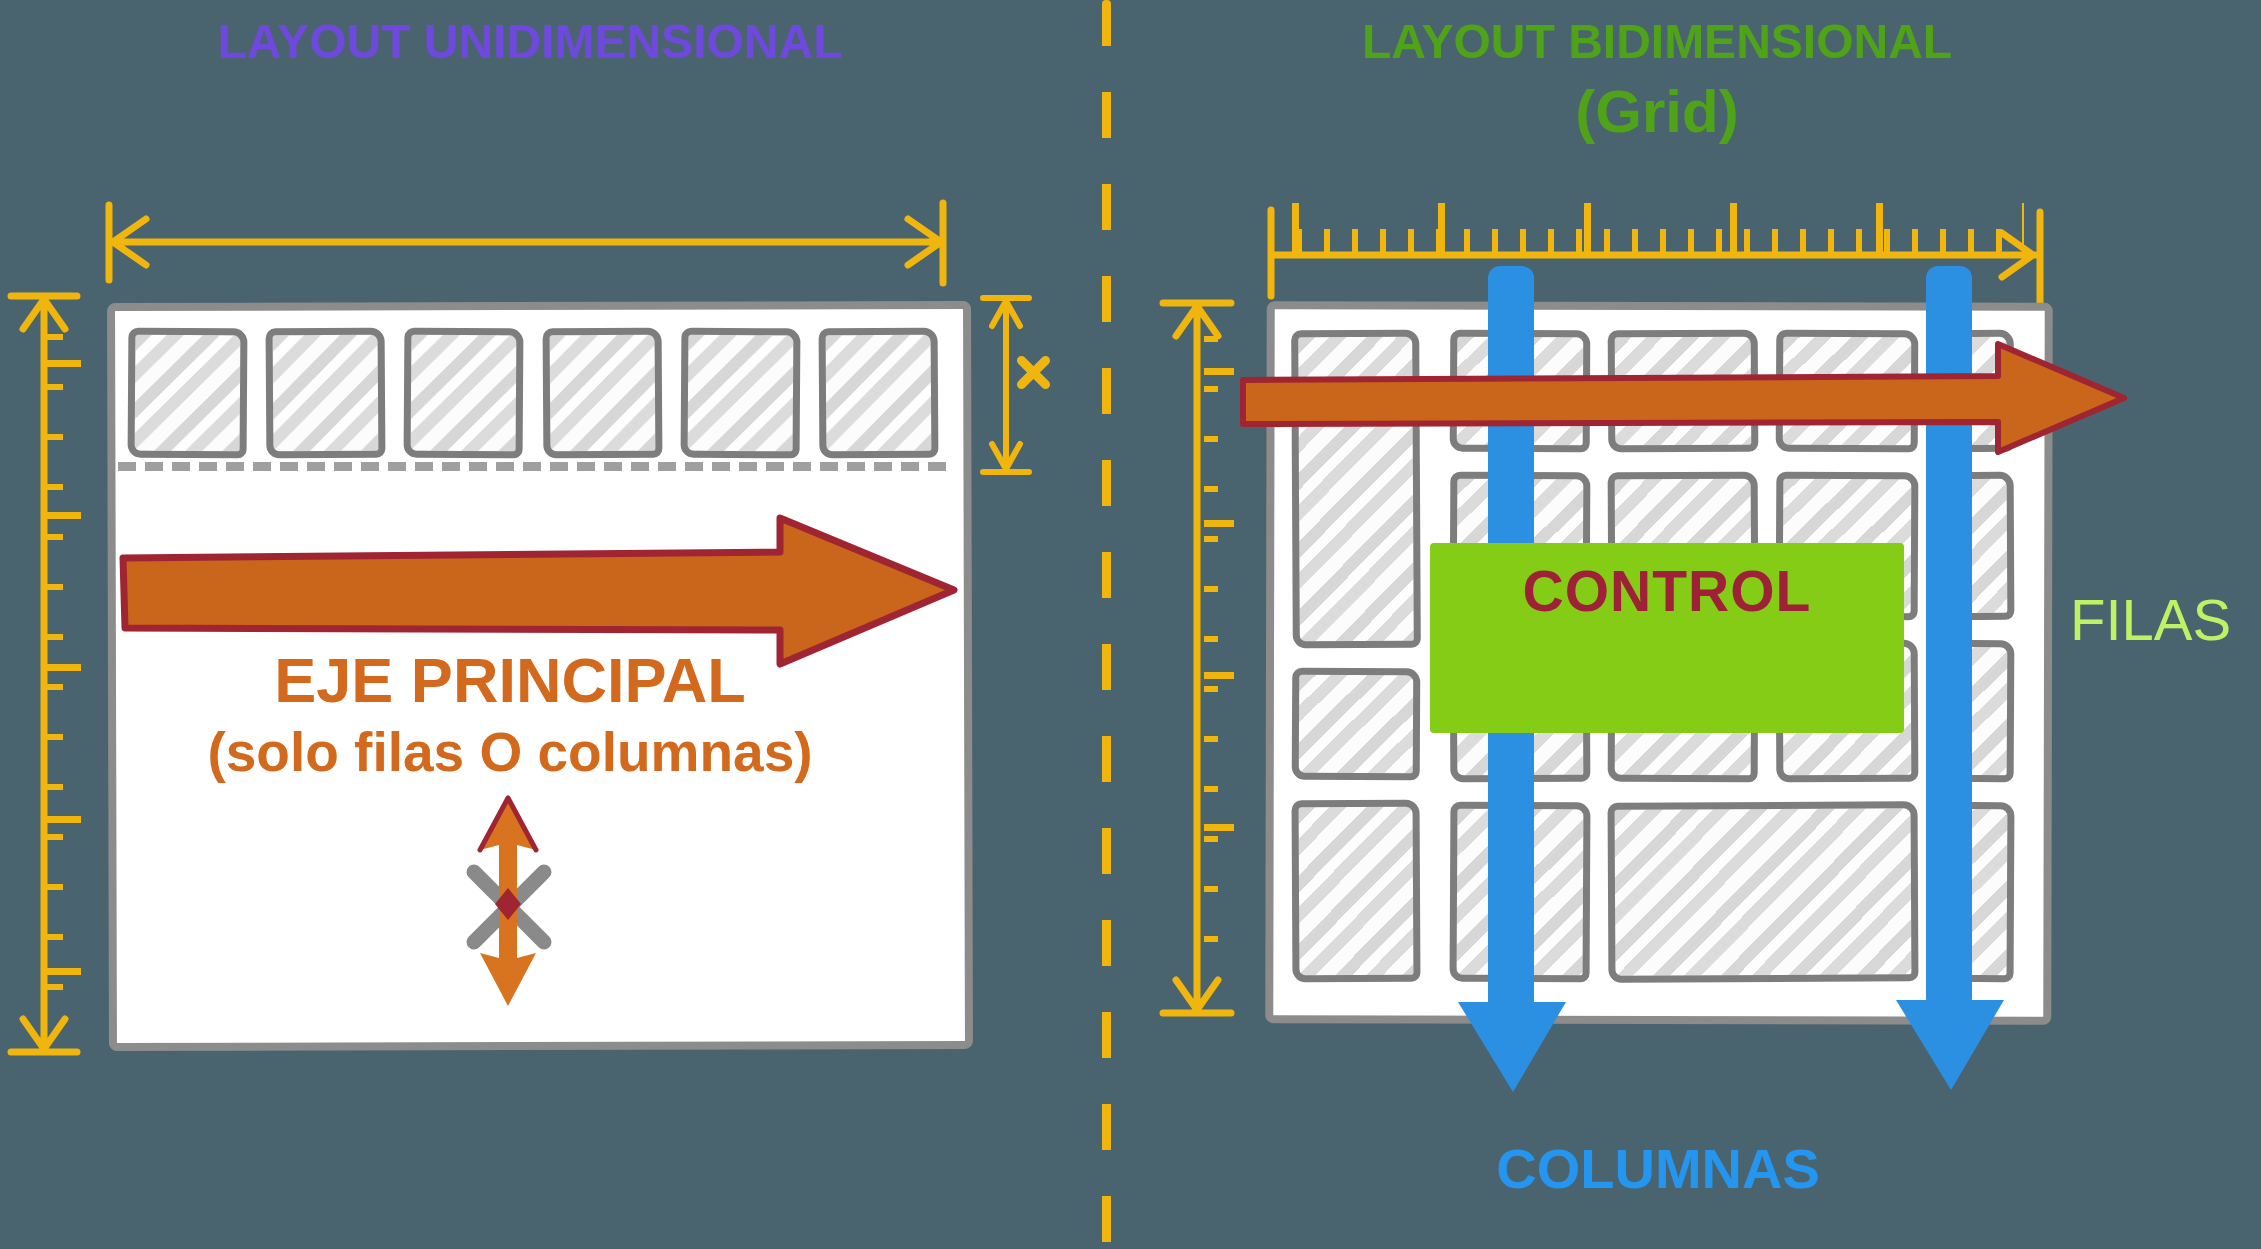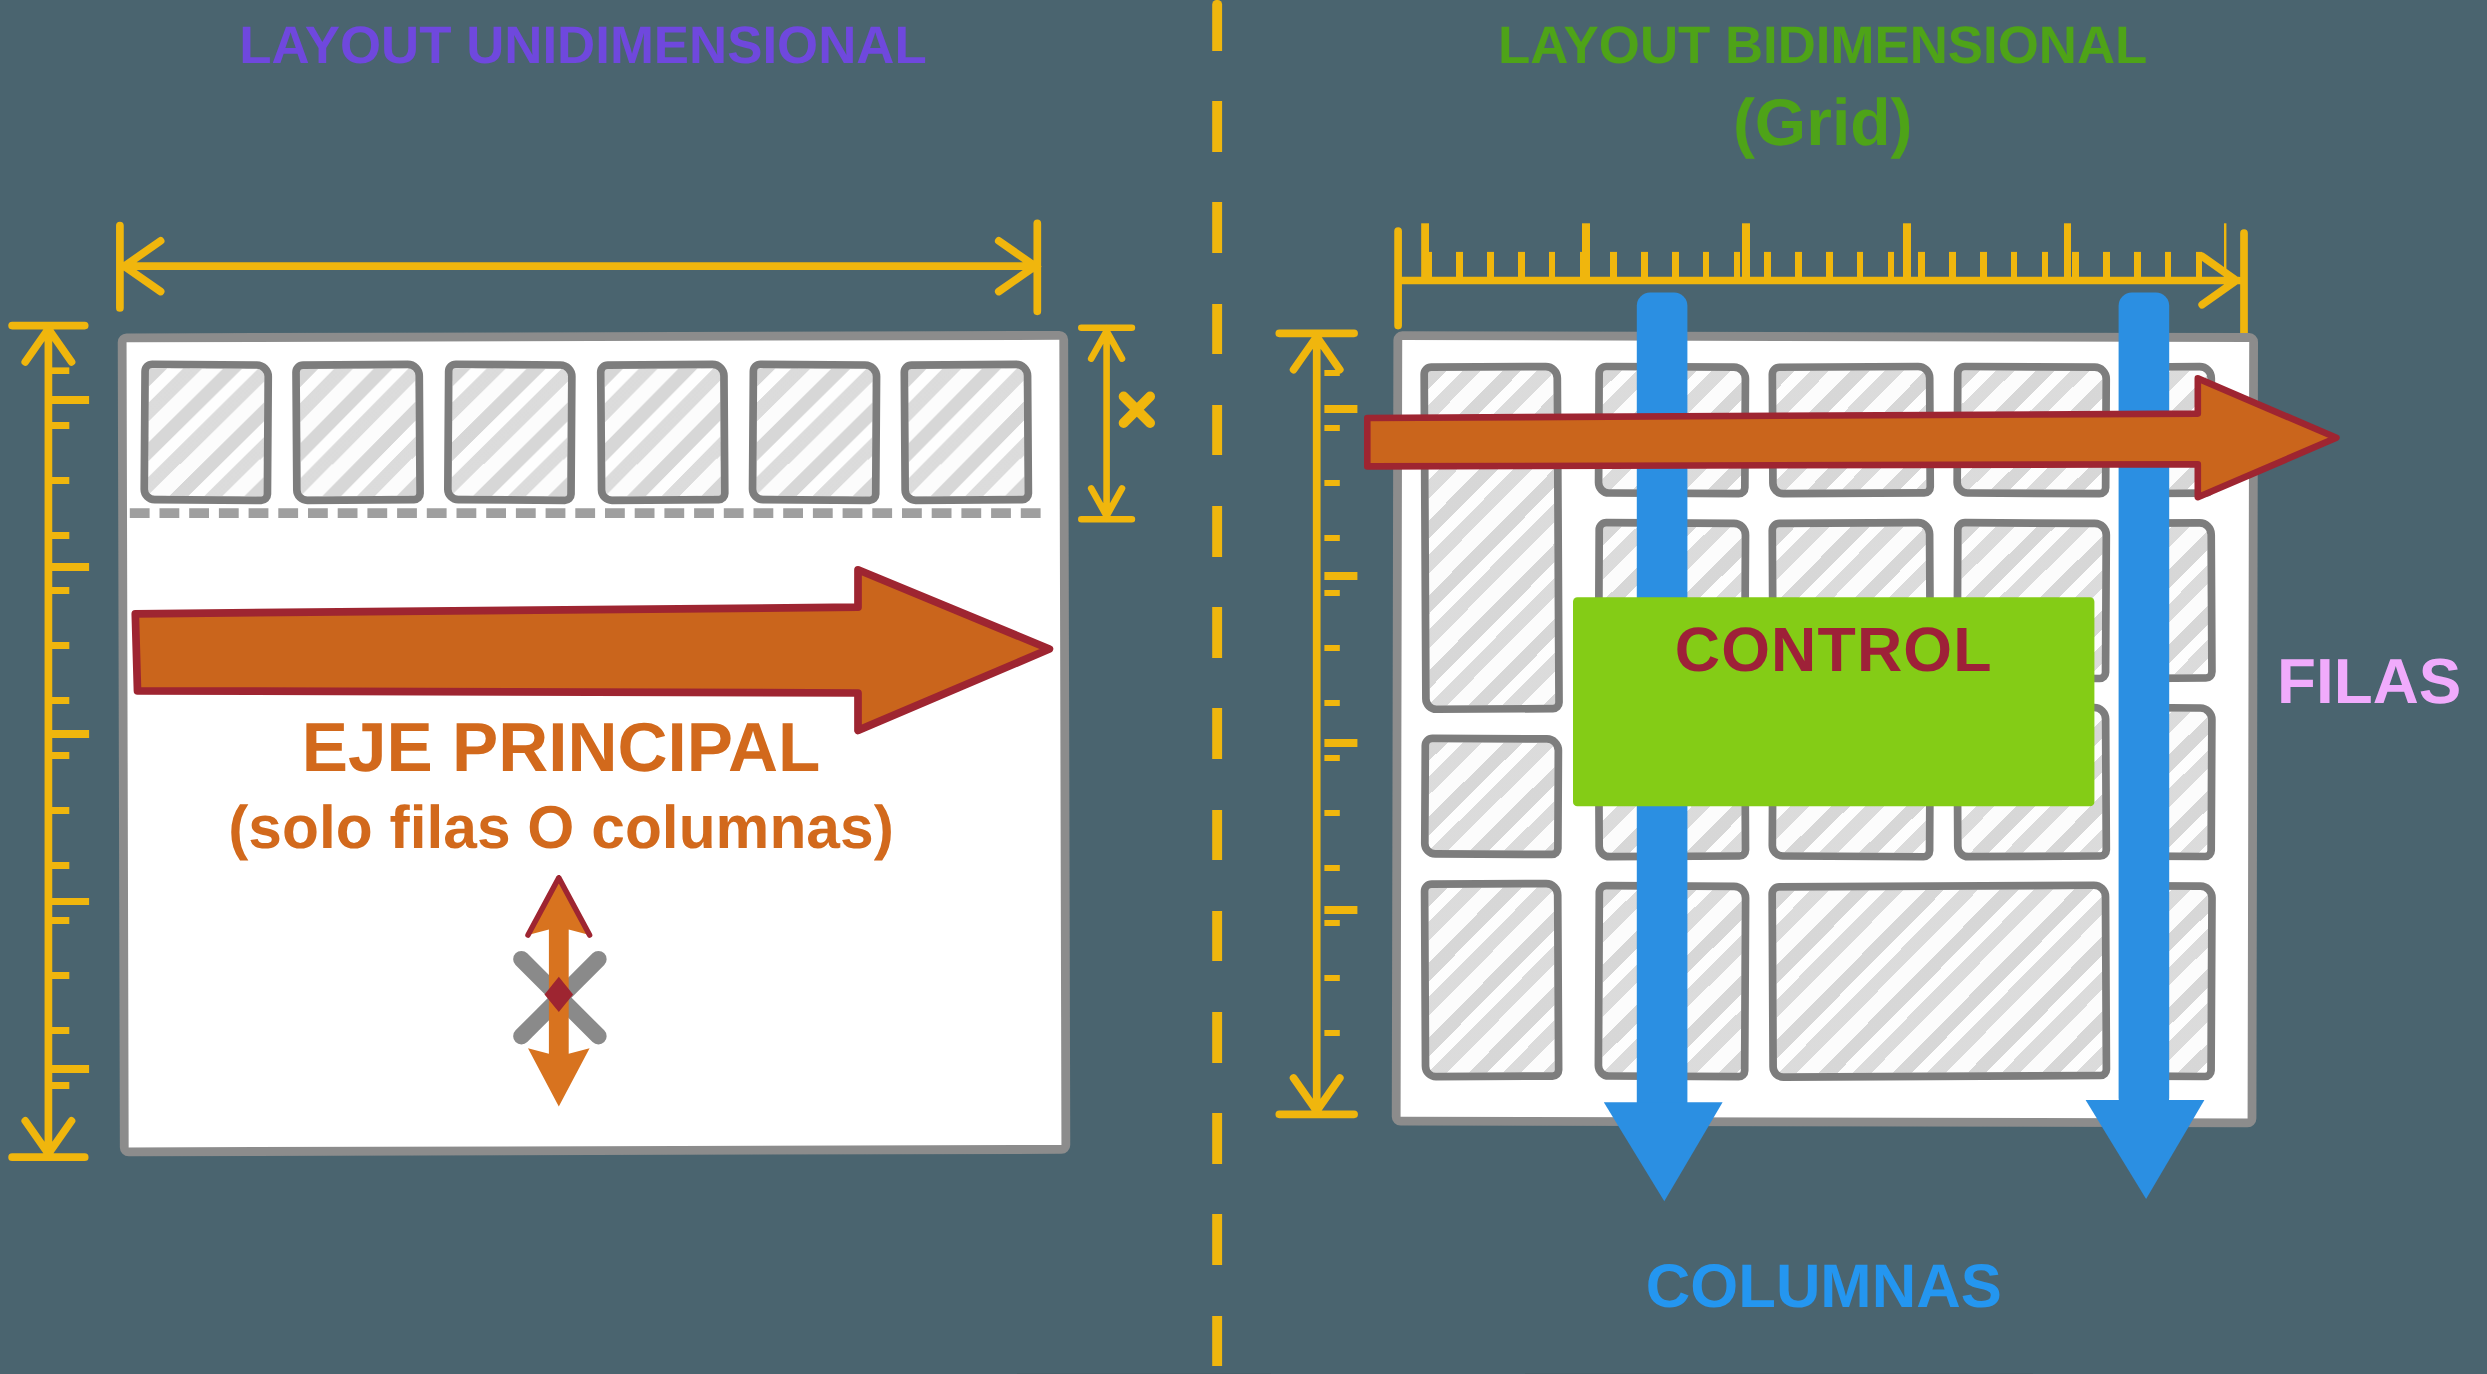--- a/index.html
+++ b/index.html
@@ -42,7 +42,7 @@
   .axis-label{color:#d2691c;font-weight:bold;text-align:center;}
   .control-box{background:#84cc16;border-radius:4px;z-index:5;}
   .control-text{color:#9e2138;font-weight:bold;font-size:57px;text-align:center;line-height:1.14;padding-top:16px;letter-spacing:1px;}
-  .filas{color:#f0abfc;font-weight:bold;font-size:58px;z-index:6;}
+  .filas{color:#bef264;font-weight:normal;font-size:58px;z-index:6;}
   .columnas{color:#2496f0;font-weight:bold;font-size:56px;text-align:center;z-index:6;}
 
   .xmark span{position:absolute;left:-2px;top:16px;width:43px;height:9px;background:#f0b60d;border-radius:5px;}

